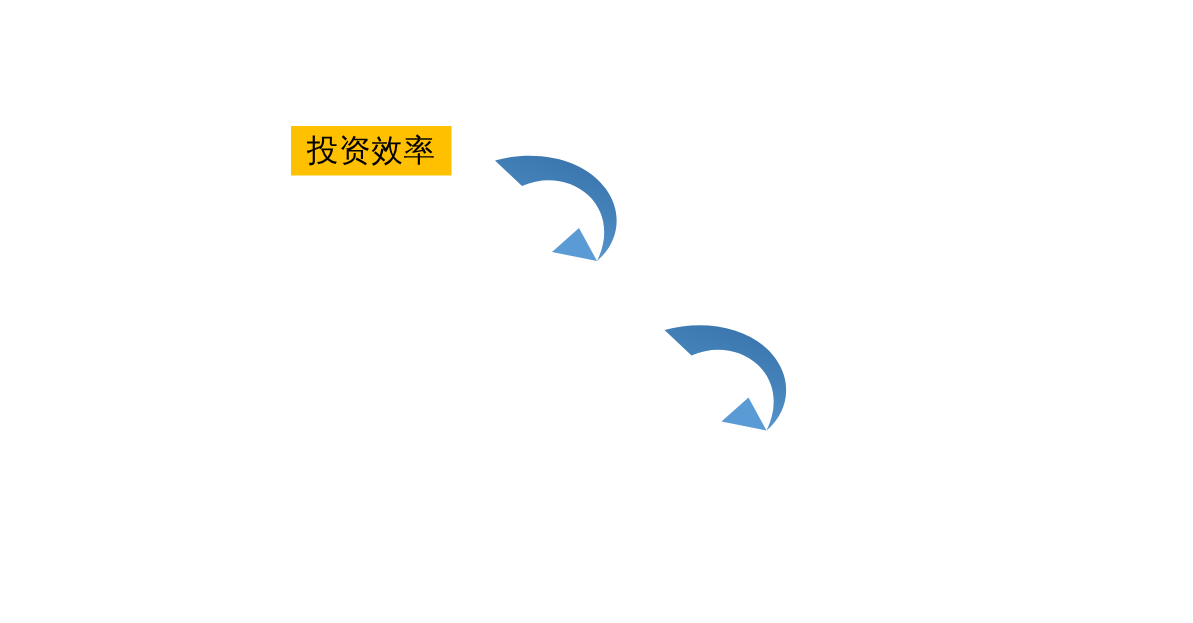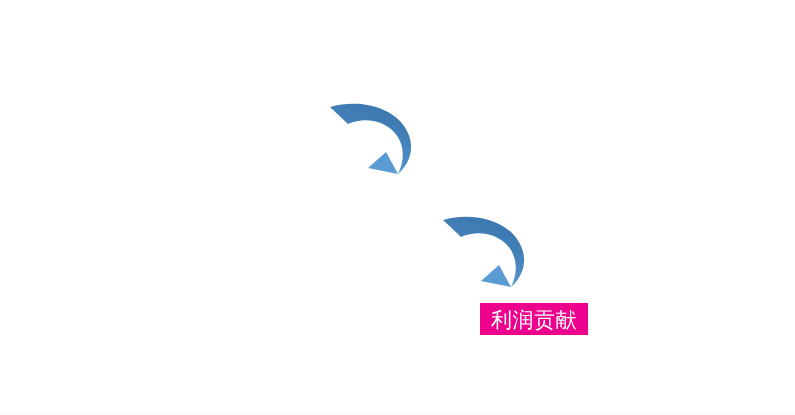--- a/index.html
+++ b/index.html
@@ -113,6 +113,9 @@
 
 <div id="slide-canvas" style="width: 795px; height: 415px; background: rgb(255, 255, 255);">
 
+  <div class="step-box" id="step-box-1" style="left: 194px; top: 84px; width: 107px; height: 33px; background: rgb(255, 192, 0); color: rgb(0, 0, 0);">
+    <span class="step-text">投资效率</span>
+  </div>
 
   <div class="curved-arrow" id="curved-arrow-1" style="left: 328px; top: 102px; width: 92px; height: 76px;">
     <svg viewBox="0 0 92 76" xmlns="http://www.w3.org/2000/svg" aria-hidden="true">

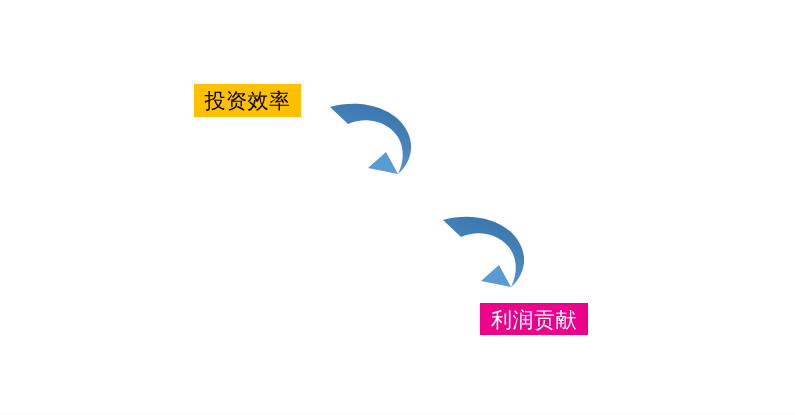--- a/index.html
+++ b/index.html
@@ -165,9 +165,6 @@
     </svg>
   </div>
 
-  <div class="step-box" id="step-box-3" style="left: 480px; top: 303px; width: 108px; height: 32px; background: rgb(236, 0, 140); color: rgb(255, 255, 255);">
-    <span class="step-text">利润贡献</span>
-  </div>
 
 </div>
 

